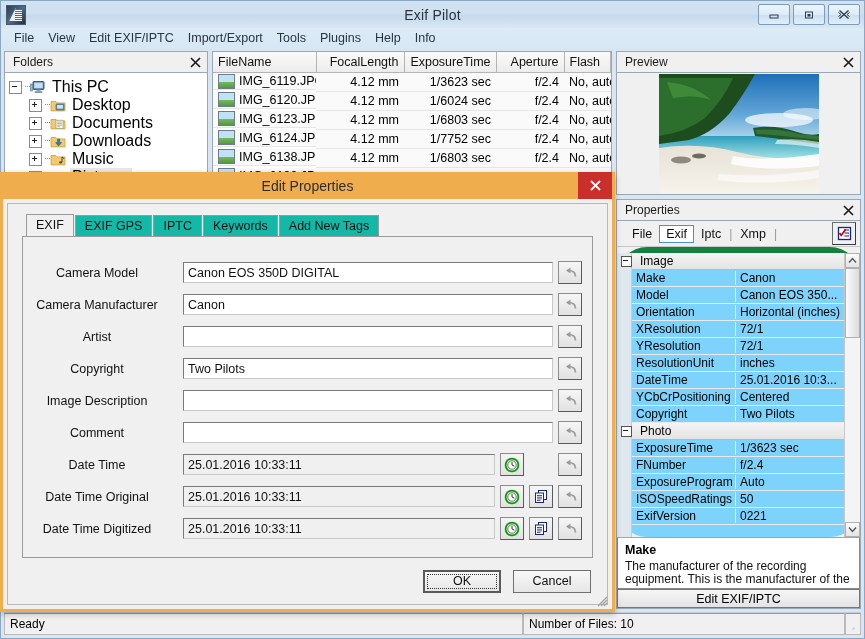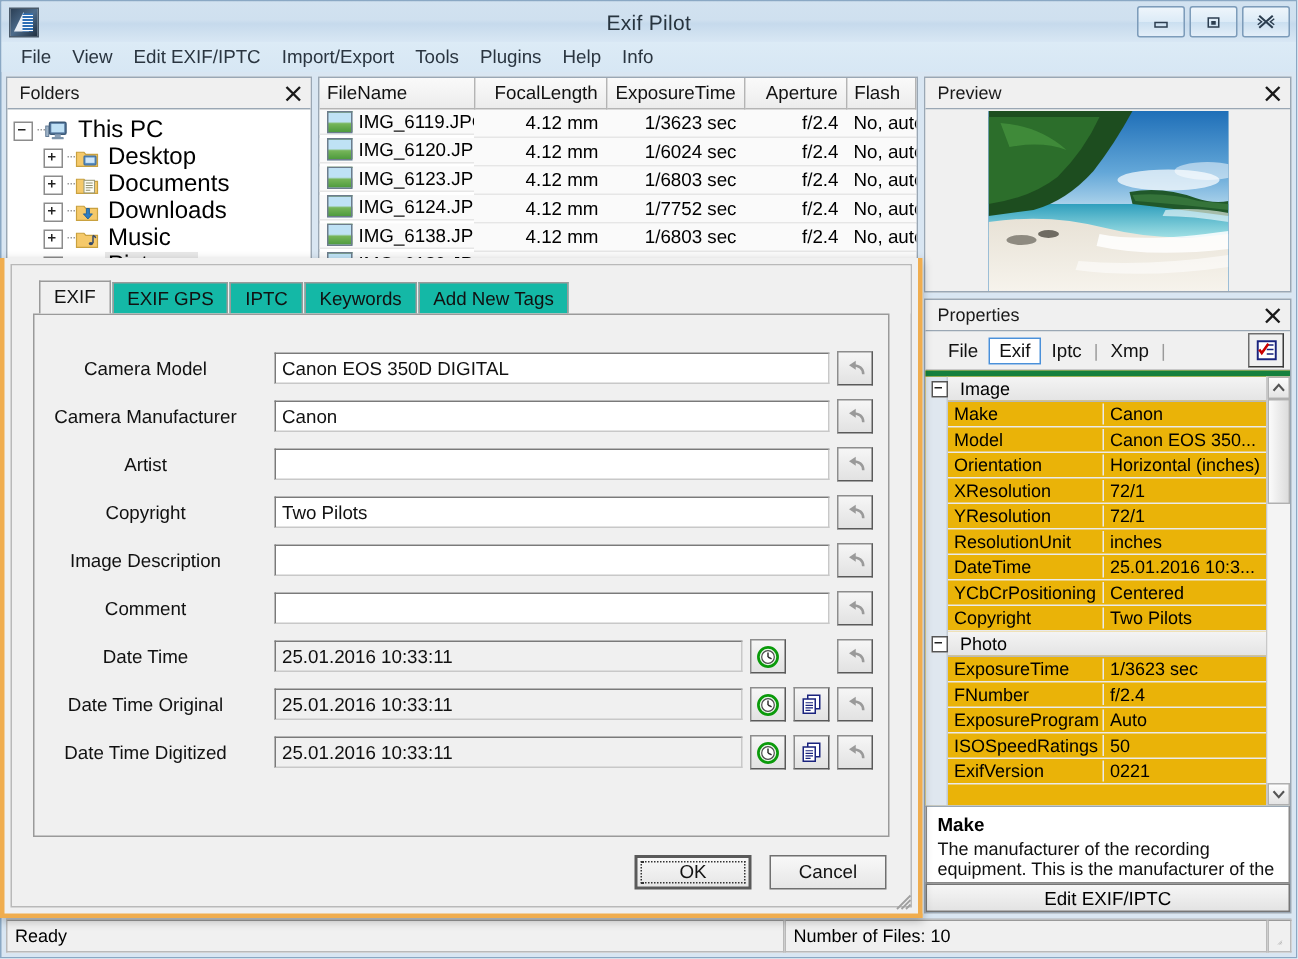--- a/index.html
+++ b/index.html
@@ -1018,6 +1018,14 @@
 
 <div id="edit-dialog">
 
+  <div id="dlg-titlebar">
+    <div id="dlg-title">Edit Properties</div>
+    <div id="dlg-close">
+      <svg width="13" height="13" viewBox="0 0 13 13">
+          <path d="M2 2 L11 11 M11 2 L2 11" stroke="#ffffff" stroke-width="1.8"></path>
+        </svg>
+    </div>
+  </div>
 
   <div id="dlg-inner">
 

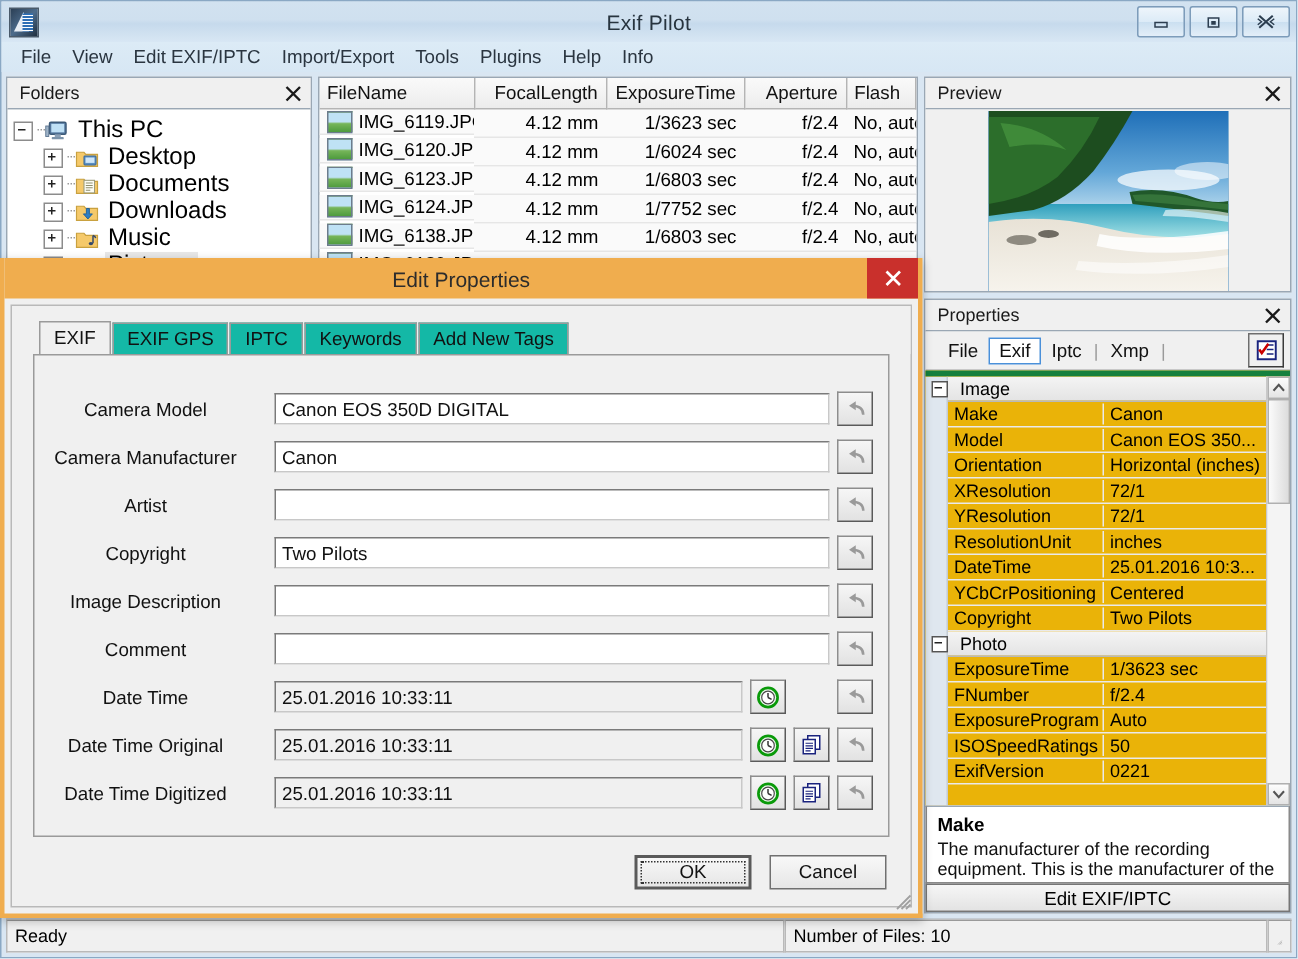--- a/index.html
+++ b/index.html
@@ -309,8 +309,9 @@
     flex: 1 1 auto;
     display: flex;
     min-height: 0;
-    background: #eab308;
-    border-top: 4px solid #15803d;
+    background: #7dd3fc;
+    border-top: 6px solid #15803d;
+    border-radius: 30px;
   }
   #props-grid {
     flex: 1 1 auto;

